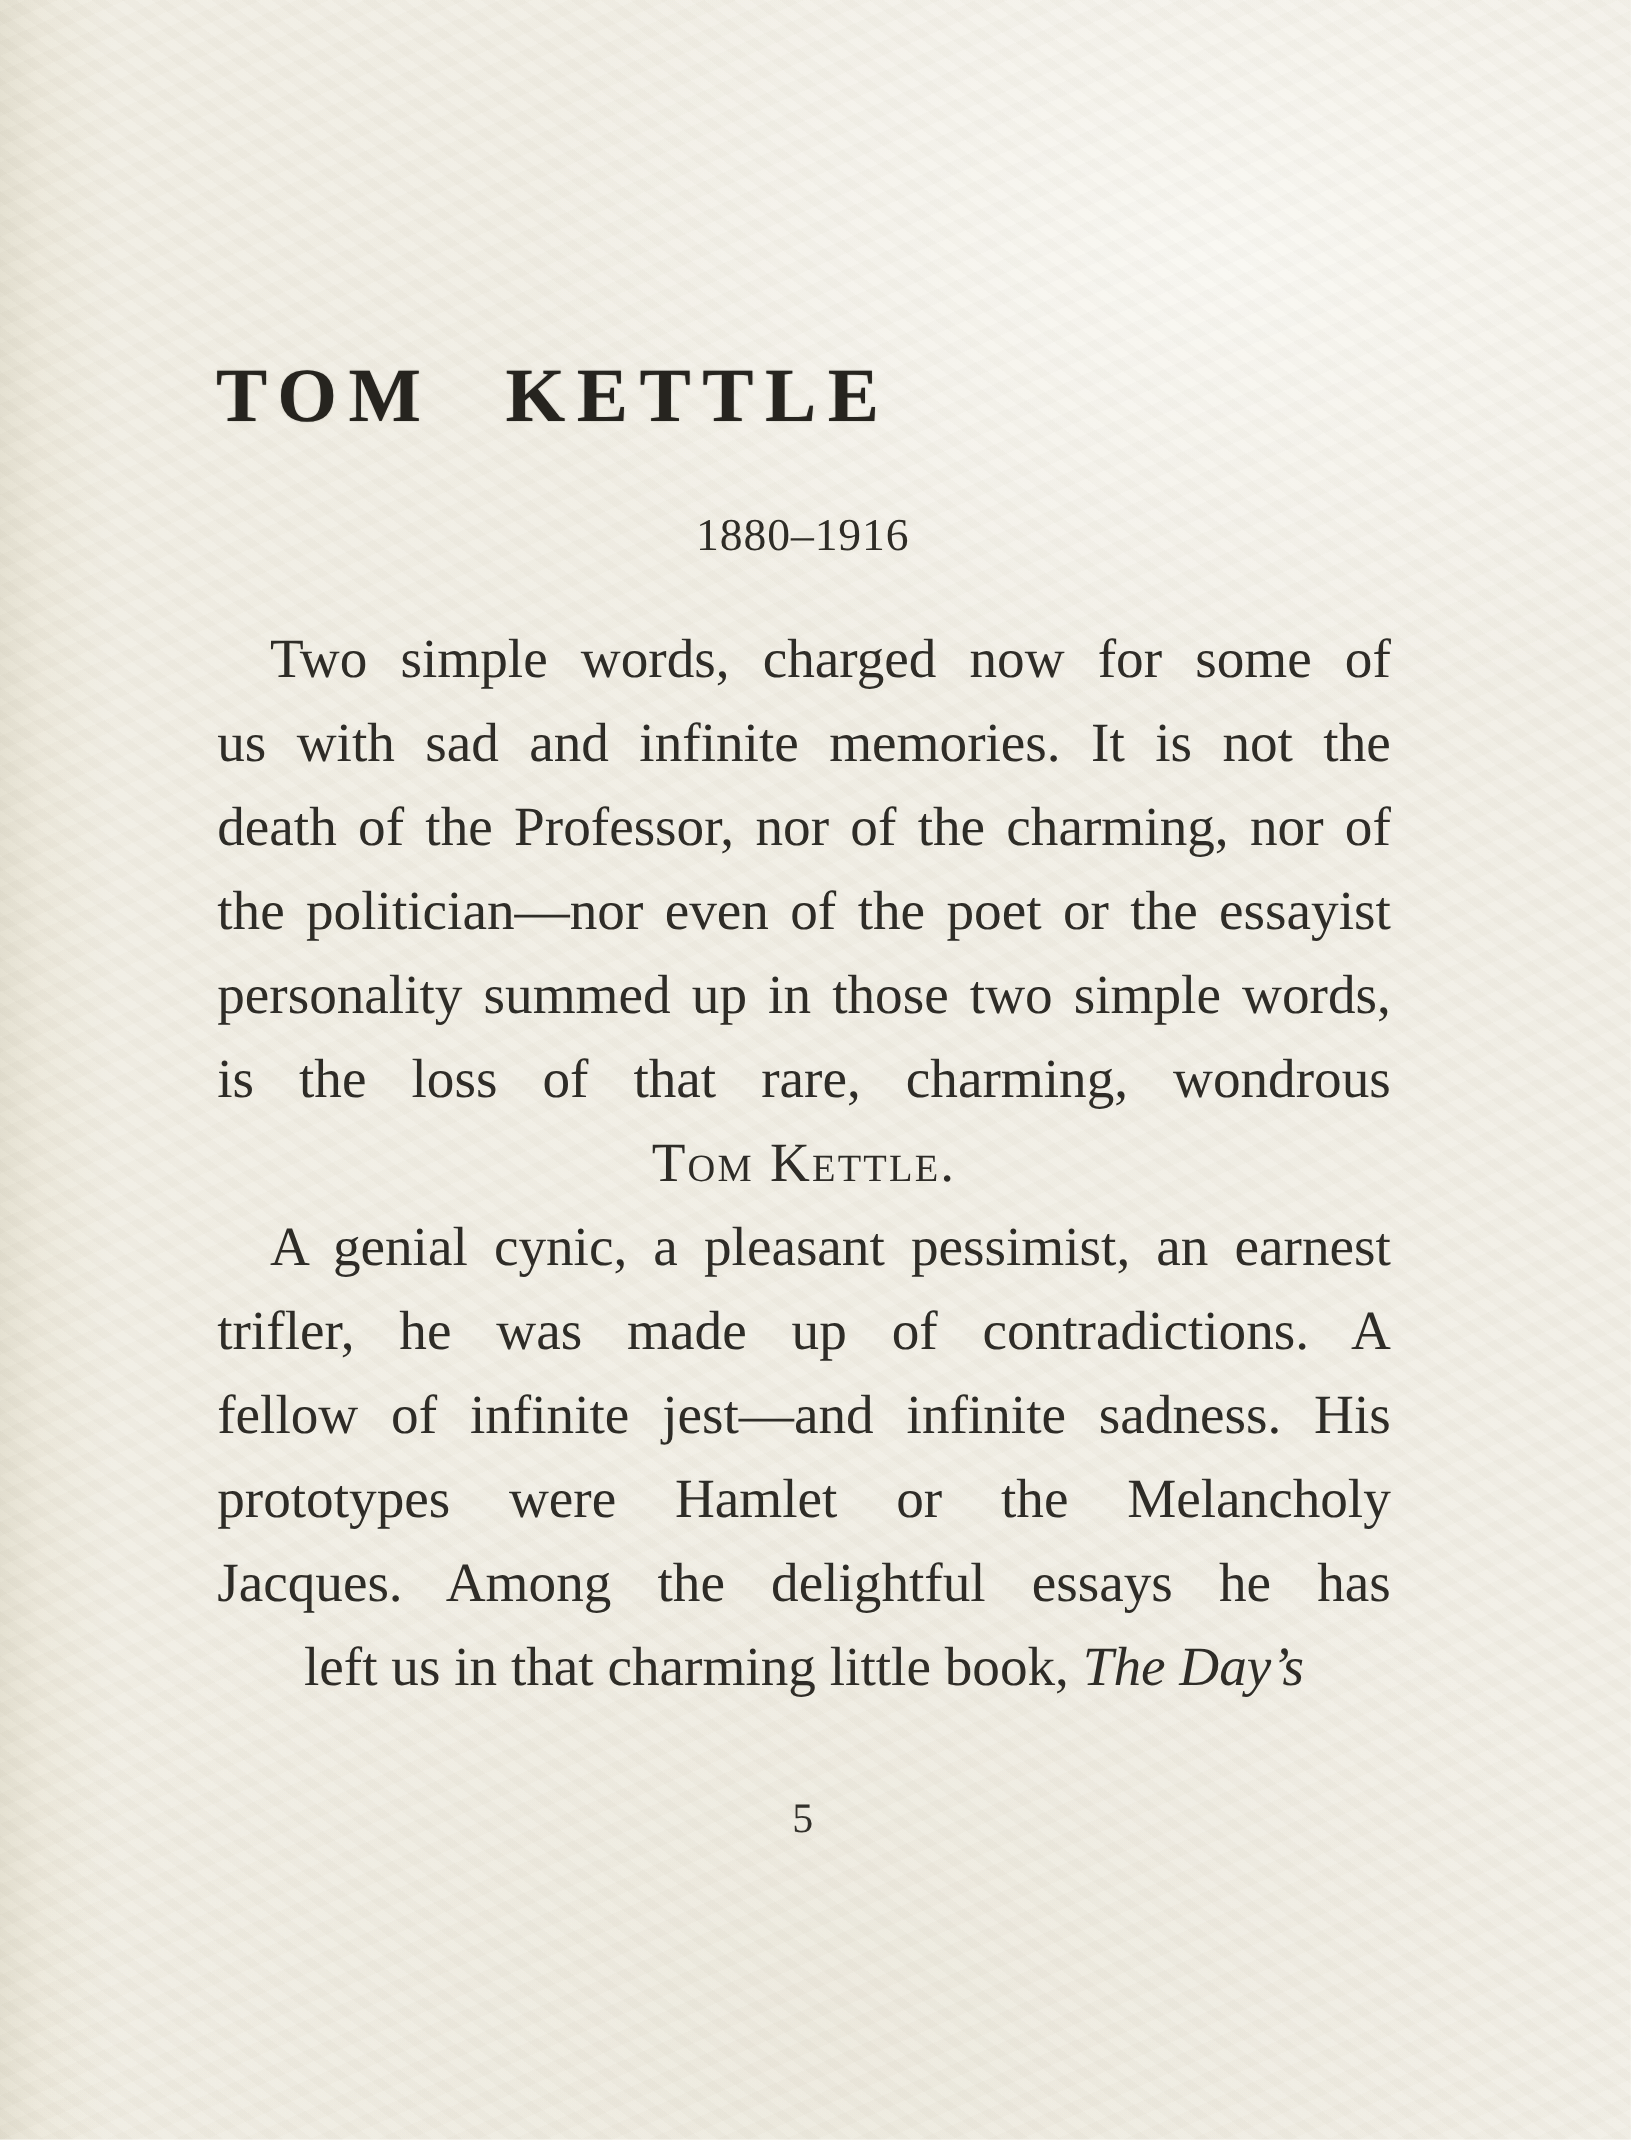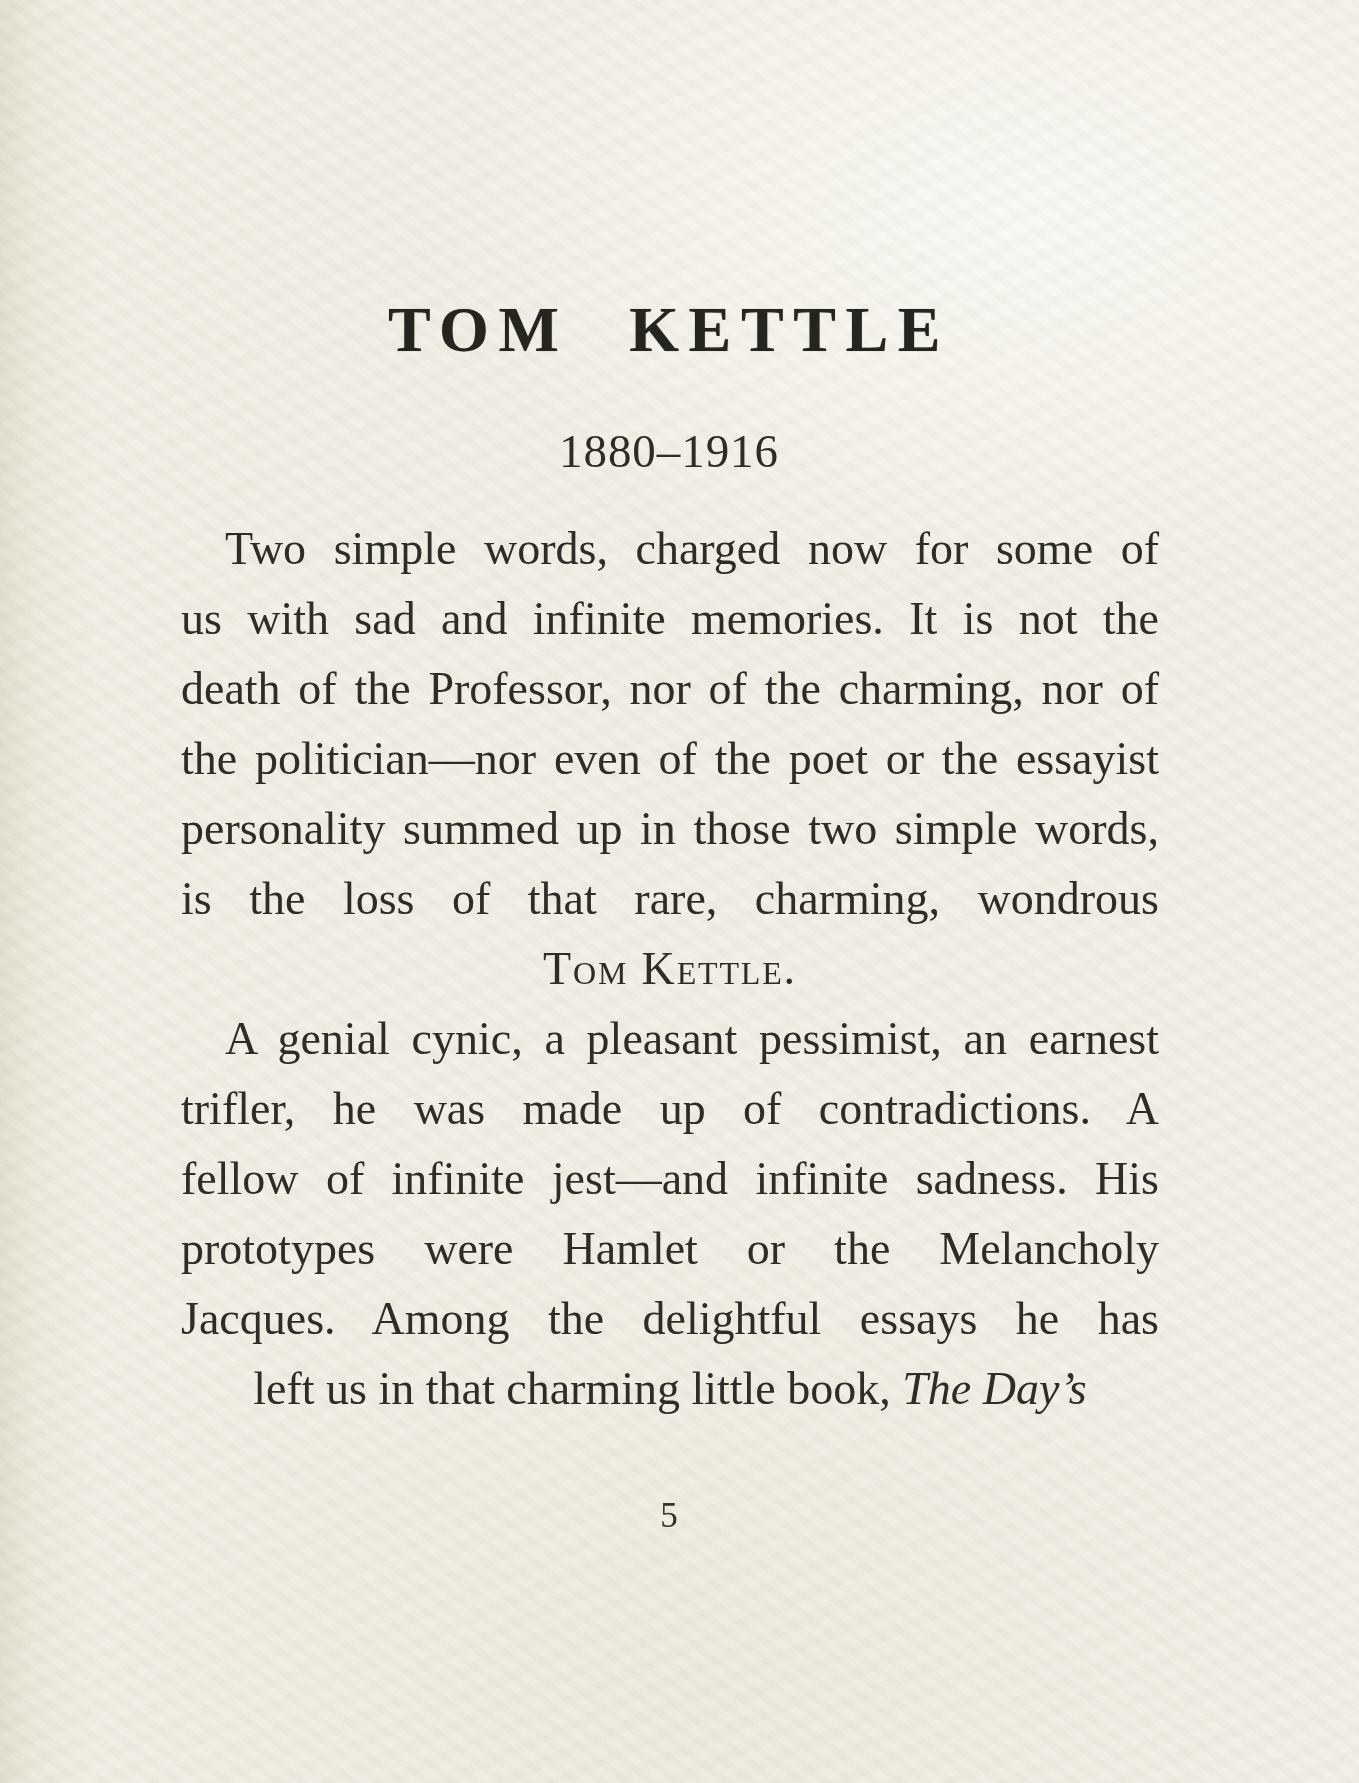--- a/index.html
+++ b/index.html
@@ -38,7 +38,6 @@
     left: 180px;
     width: 978px;
     top: 296px;
-    text-align: center;
     font-size: 64px;
     line-height: 68px;
     font-weight: bold;

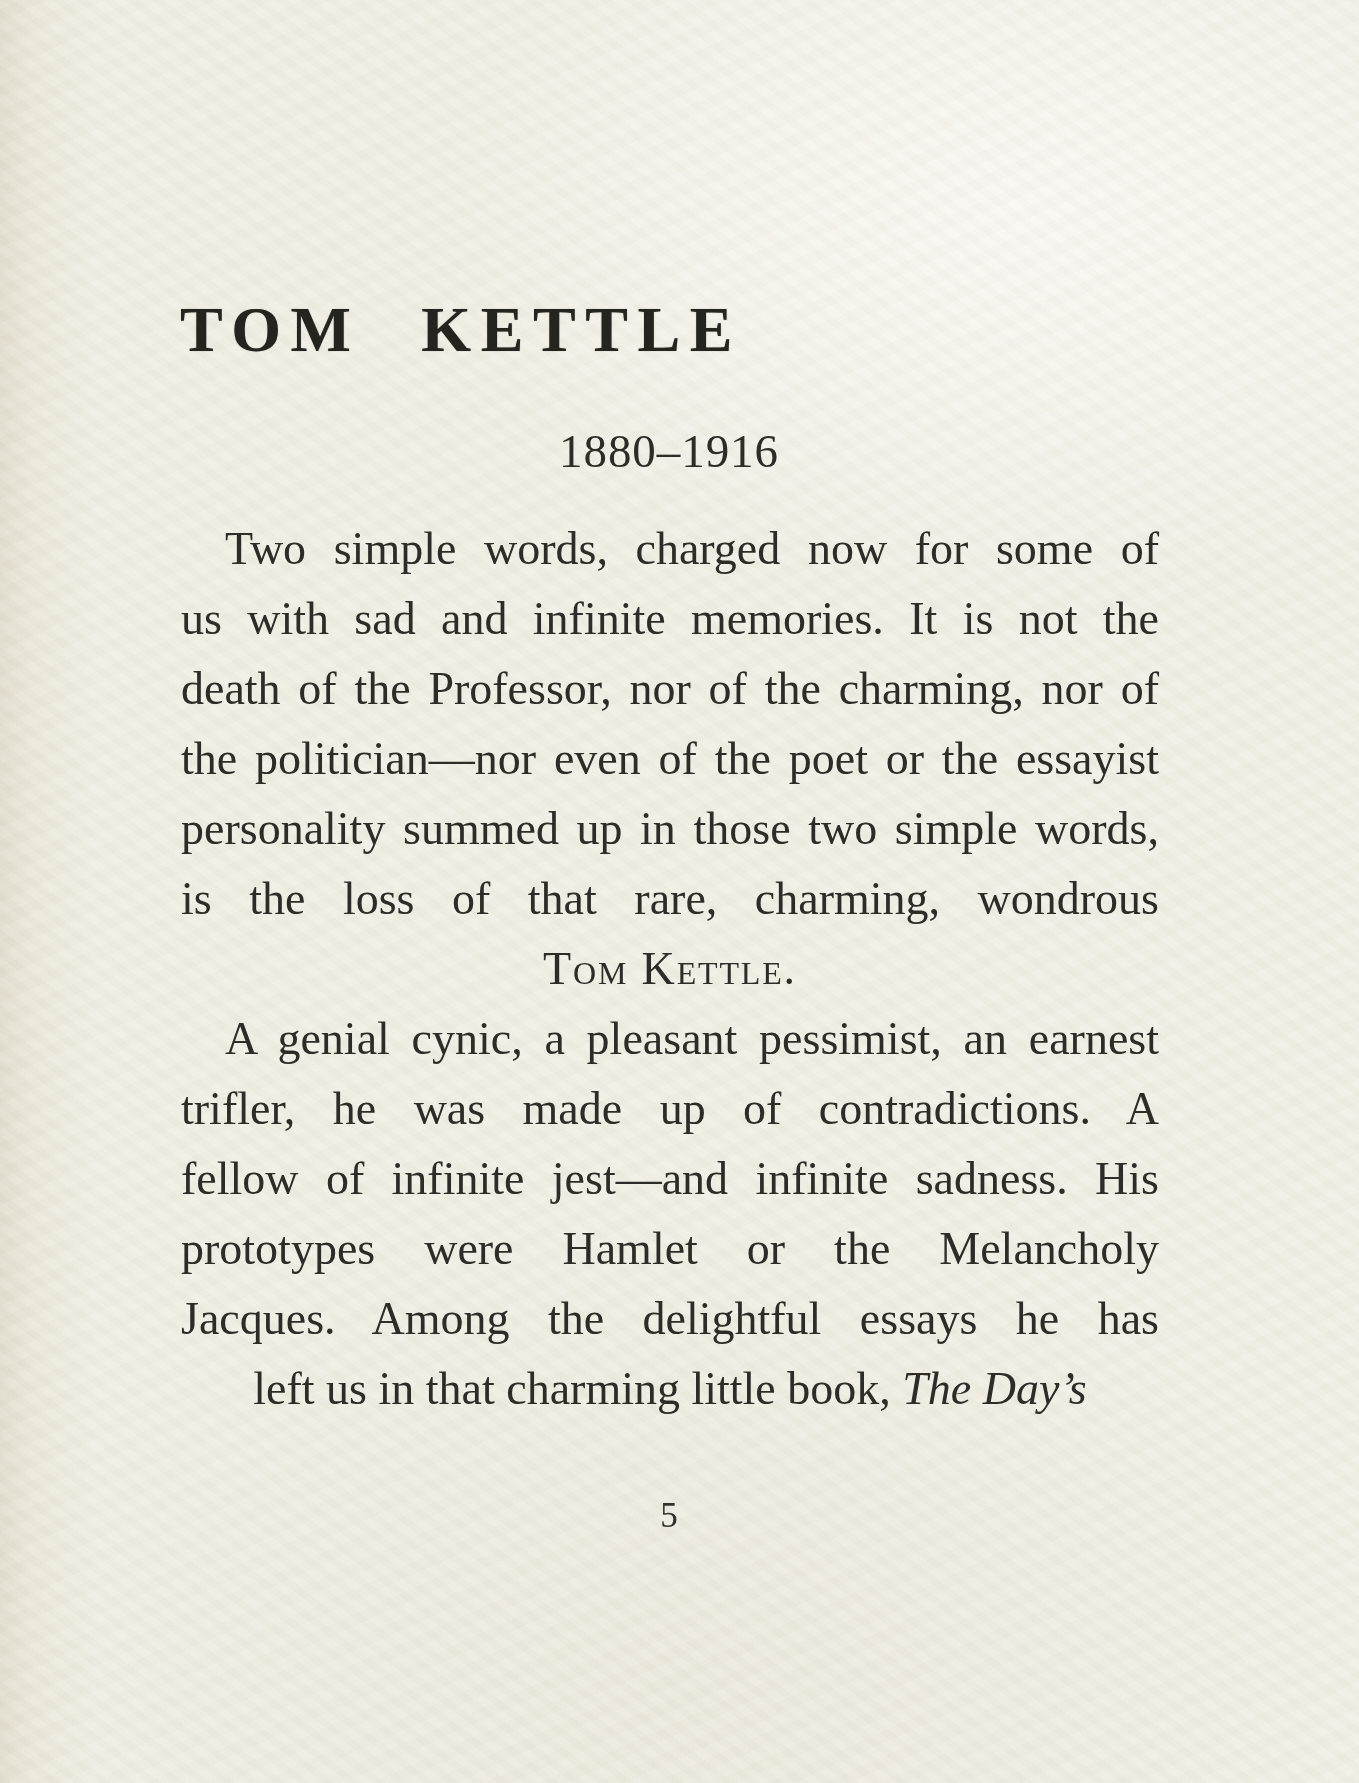--- a/index.html
+++ b/index.html
@@ -53,7 +53,7 @@
     width: 978px;
     top: 424px;
     text-align: center;
-    font-size: 47px;
+    font-size: 38px;
     letter-spacing: 0.02em;
     color: #2e2c26;
   }

